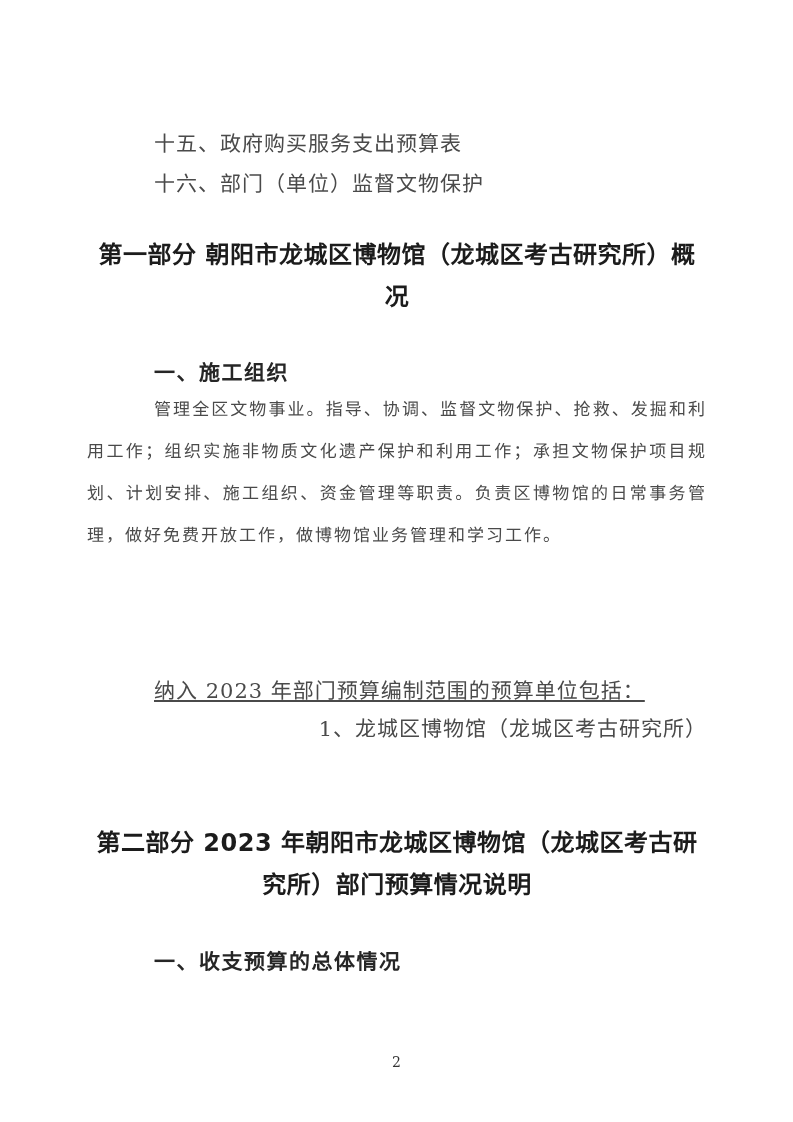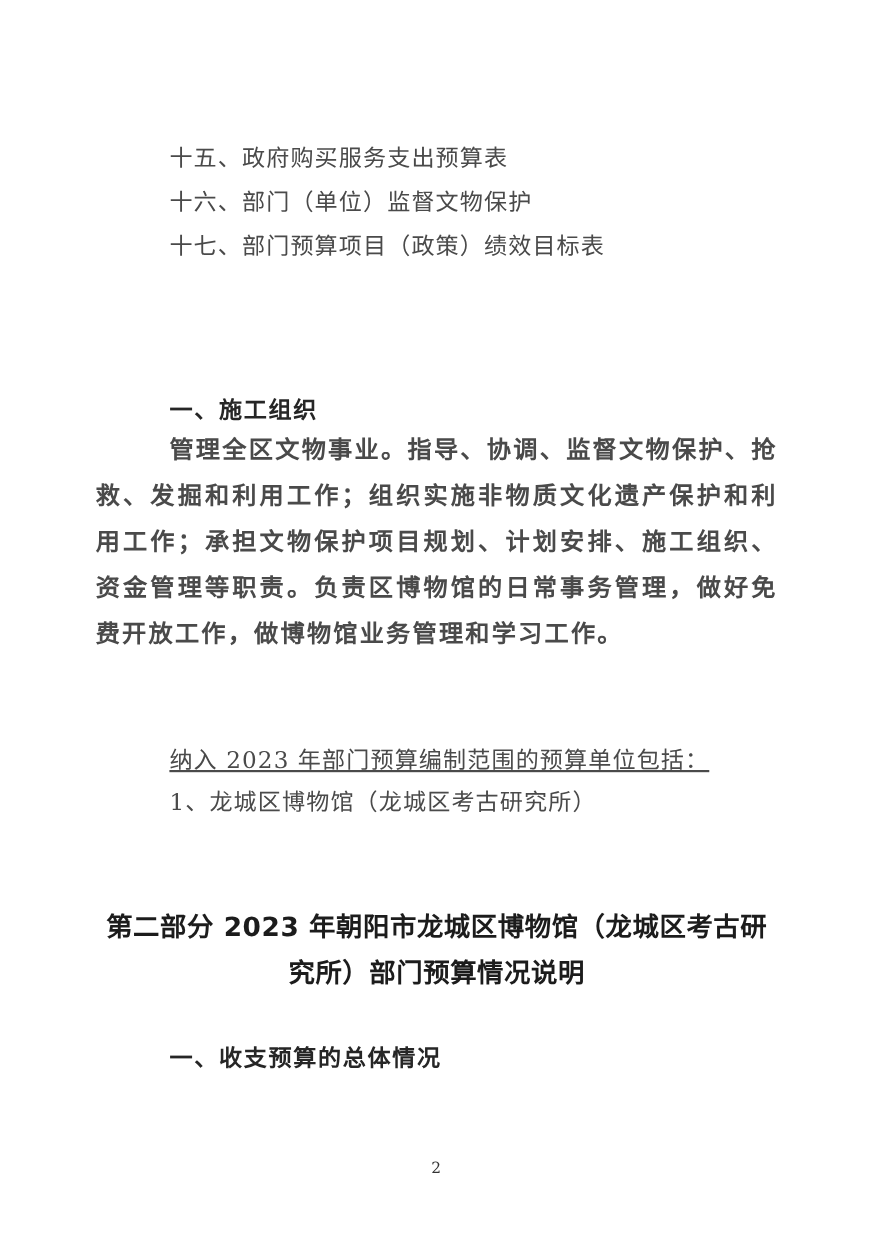--- a/index.html
+++ b/index.html
@@ -91,7 +91,6 @@
   <div class="abs" style="top: 108px;">
     <p class="toc-line">十五、政府购买服务支出预算表</p>
     <p class="toc-line">十六、部门（单位）监督文物保护</p>
-    <p class="toc-line">十七、部门预算项目（政策）绩效目标表</p>
   </div>
 
 

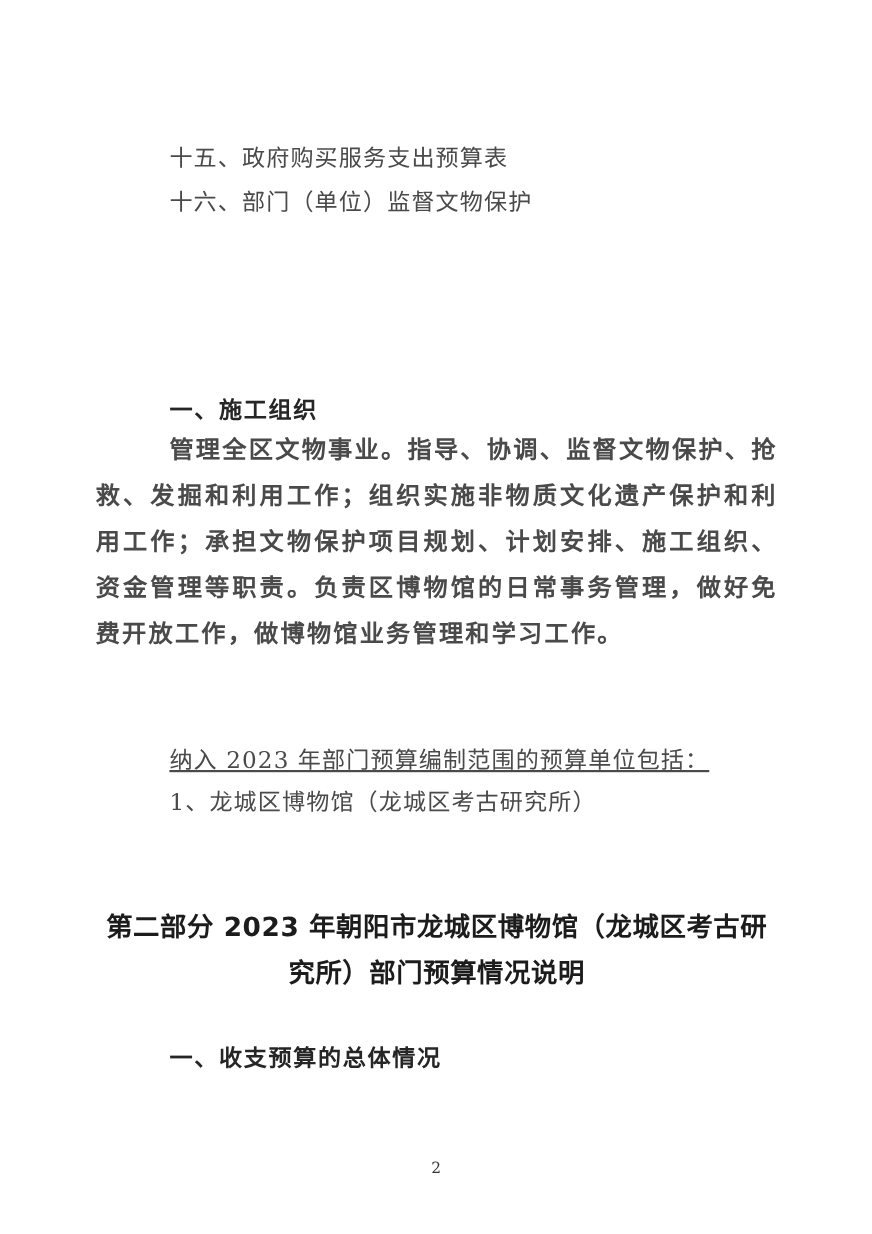--- a/index.html
+++ b/index.html
@@ -93,6 +93,7 @@
     <p class="toc-line">十六、部门（单位）监督文物保护</p>
   </div>
 
+  <h1 class="abs part-title" style="top: 218px;">第一部分 朝阳市龙城区博物馆（龙城区考古研究所）概况</h1>
 
   <h2 class="abs section-heading" style="top: 345px;">一、施工组织</h2>
 

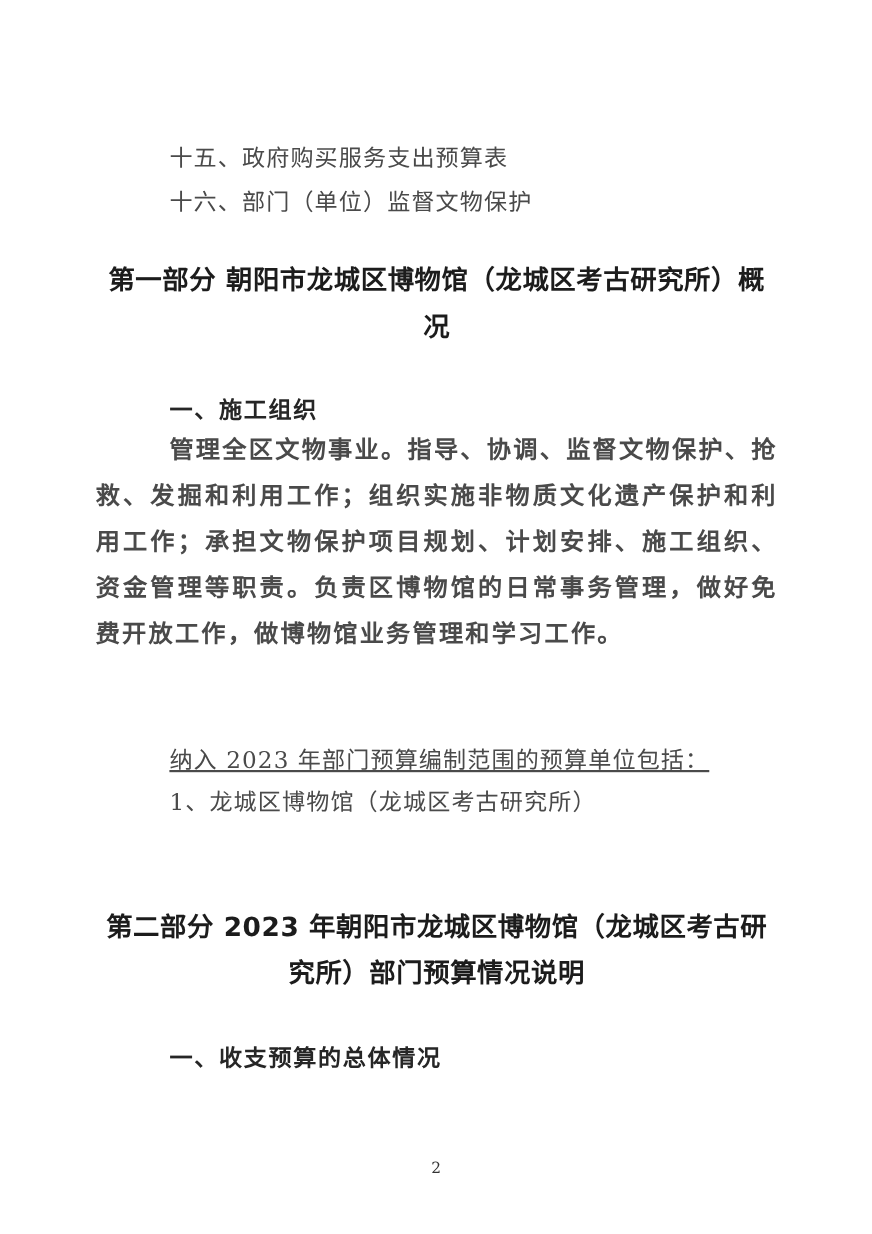--- a/index.html
+++ b/index.html
@@ -55,13 +55,12 @@
 
   
   .paragraph {
-    font-size: 22px;
+    font-size: 17px;
     line-height: 42px;
     text-align: justify;
     text-indent: 67px;
     letter-spacing: 2px;
     color: #4a4a4a;
-    font-weight: bold;
   }
 
   .body-line {

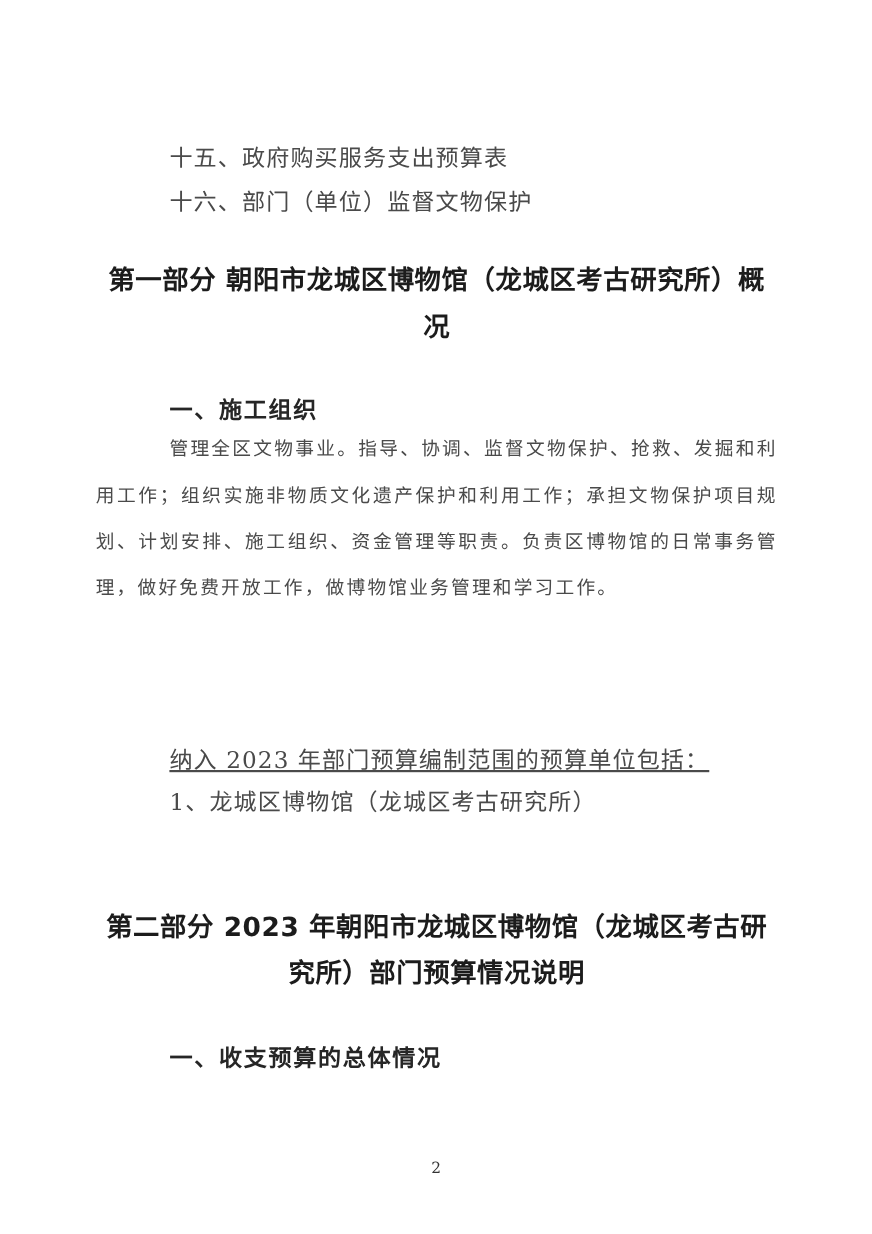--- a/index.html
+++ b/index.html
@@ -101,7 +101,7 @@
 
   <p class="abs body-line" style="top: 663px; text-decoration: underline;">纳入 2023 年部门预算编制范围的预算单位包括：</p>
 
-  <p class="abs body-line" style="top: 701px;">1、龙城区博物馆（龙城区考古研究所）</p>
+  <p class="abs body-line" style="top: 701px; text-align: right;">1、龙城区博物馆（龙城区考古研究所）</p>
 
   <h1 class="abs part-title" style="top: 806px;">第二部分 2023 年朝阳市龙城区博物馆（龙城区考古研究所）部门预算情况说明</h1>
 

